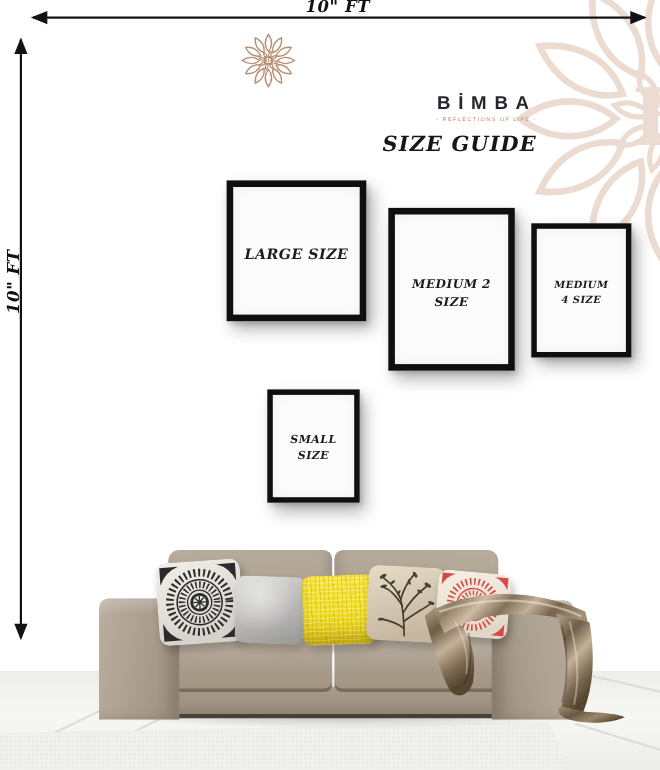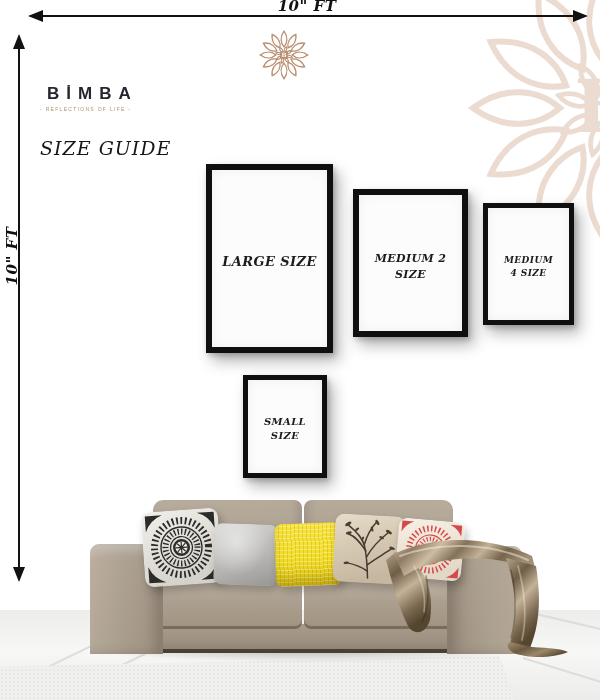--- a/index.html
+++ b/index.html
@@ -34,7 +34,7 @@
   .dim-v .dim-label{position:absolute;left:-36px;top:211px;width:60px;text-align:center;transform:rotate(-90deg);}
 
   
-  .brand{position:absolute;left:0;top:28px;width:488px;text-align:left;padding-left:40px;}
+  .brand{position:absolute;left:0;top:28px;width:488px;text-align:right;}
   .brand-flower{width:54px;height:54px;display:block;margin:0 auto;}
   .brand-name{font-family:"Liberation Sans",sans-serif;font-size:17px;font-weight:600;
               letter-spacing:7px;color:#26262e;margin-top:2px;text-indent:7px;}

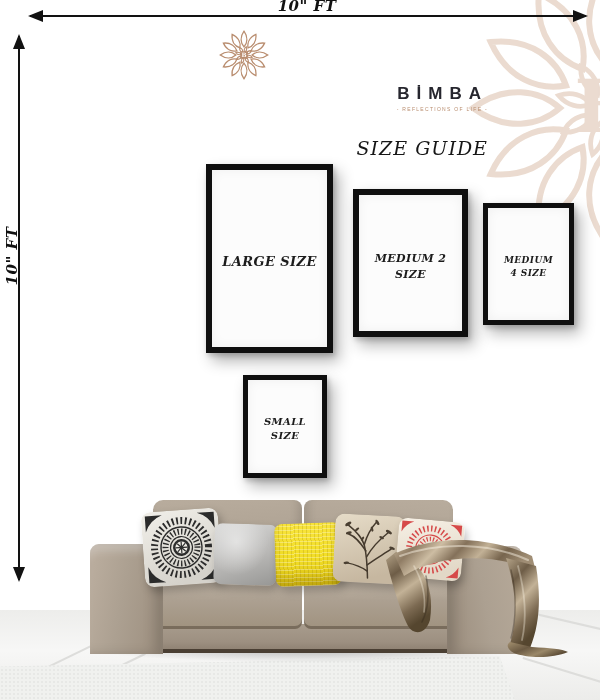--- a/index.html
+++ b/index.html
@@ -40,8 +40,8 @@
               letter-spacing:7px;color:#26262e;margin-top:2px;text-indent:7px;}
   .brand-tagline{font-family:"Liberation Sans",sans-serif;font-size:5px;letter-spacing:1.3px;
                  color:var(--logo-accent);margin-top:2px;}
-  .guide-title{font-size:19px;font-weight:normal;font-style:italic;color:#161616;
-               letter-spacing:1px;margin-top:25px;}
+  .guide-title{font-size:19px;font-weight:bold;font-style:italic;color:#161616;
+               letter-spacing:1px;margin-top:8px;}
 
   
   .frame{position:absolute;box-sizing:border-box;background:#fcfcfc;border-style:solid;

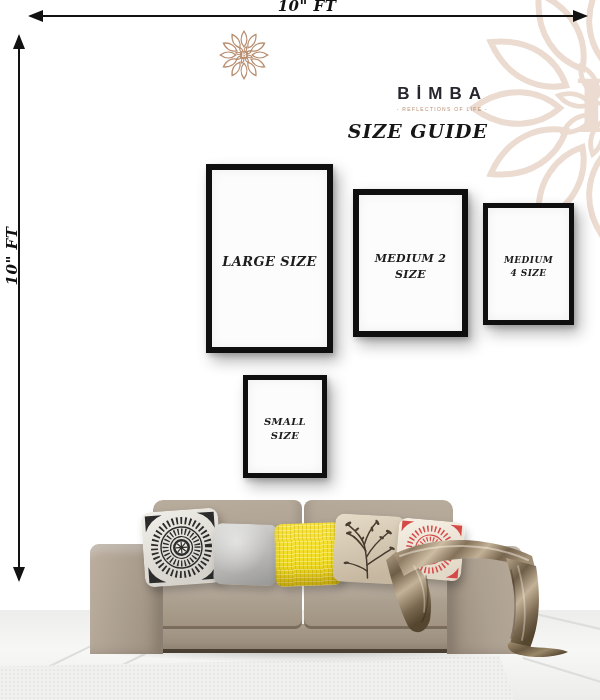--- a/index.html
+++ b/index.html
@@ -52,7 +52,7 @@
                letter-spacing:0.4px;margin-top:7%;}
   .f-xl  {left:38px; top:143px;width:159px;height:225px;border-width:7px;font-size:13px;}
   .f-xl  .frame-label{max-width:112px;}
-  .f-lg  {left:206px;top:164px;width:127px;height:189px;border-width:6px;font-size:13px;}
+  .f-lg  {left:206px;top:164px;width:127px;height:128px;border-width:6px;font-size:13px;}
   .f-lg  .frame-label{max-width:110px;}
   .f-m2  {left:353px;top:189px;width:115px;height:148px;border-width:6px;font-size:11px;}
   .f-m2  .frame-label{max-width:72px;}

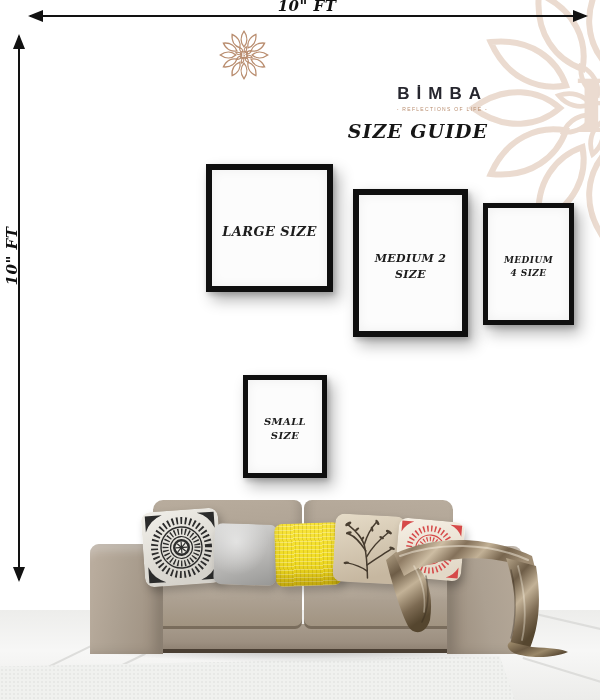--- a/index.html
+++ b/index.html
@@ -58,7 +58,7 @@
   .f-m2  .frame-label{max-width:72px;}
   .f-m1  {left:483px;top:203px;width:91px;height:122px;border-width:5px;font-size:9px;}
   .f-m1  .frame-label{max-width:58px;}
-  .f-sm  {left:243px;top:375px;width:84px;height:103px;border-width:5px;font-size:10px;}
+  .f-sm  {left:243px;top:354px;width:84px;height:103px;border-width:5px;font-size:10px;}
   .f-sm  .frame-label{max-width:46px;}
   .f-mini{left:363px;top:387px;width:62px;height:81px;border-width:4px;font-size:8.5px;}
   .f-mini .frame-label{max-width:34px;}

